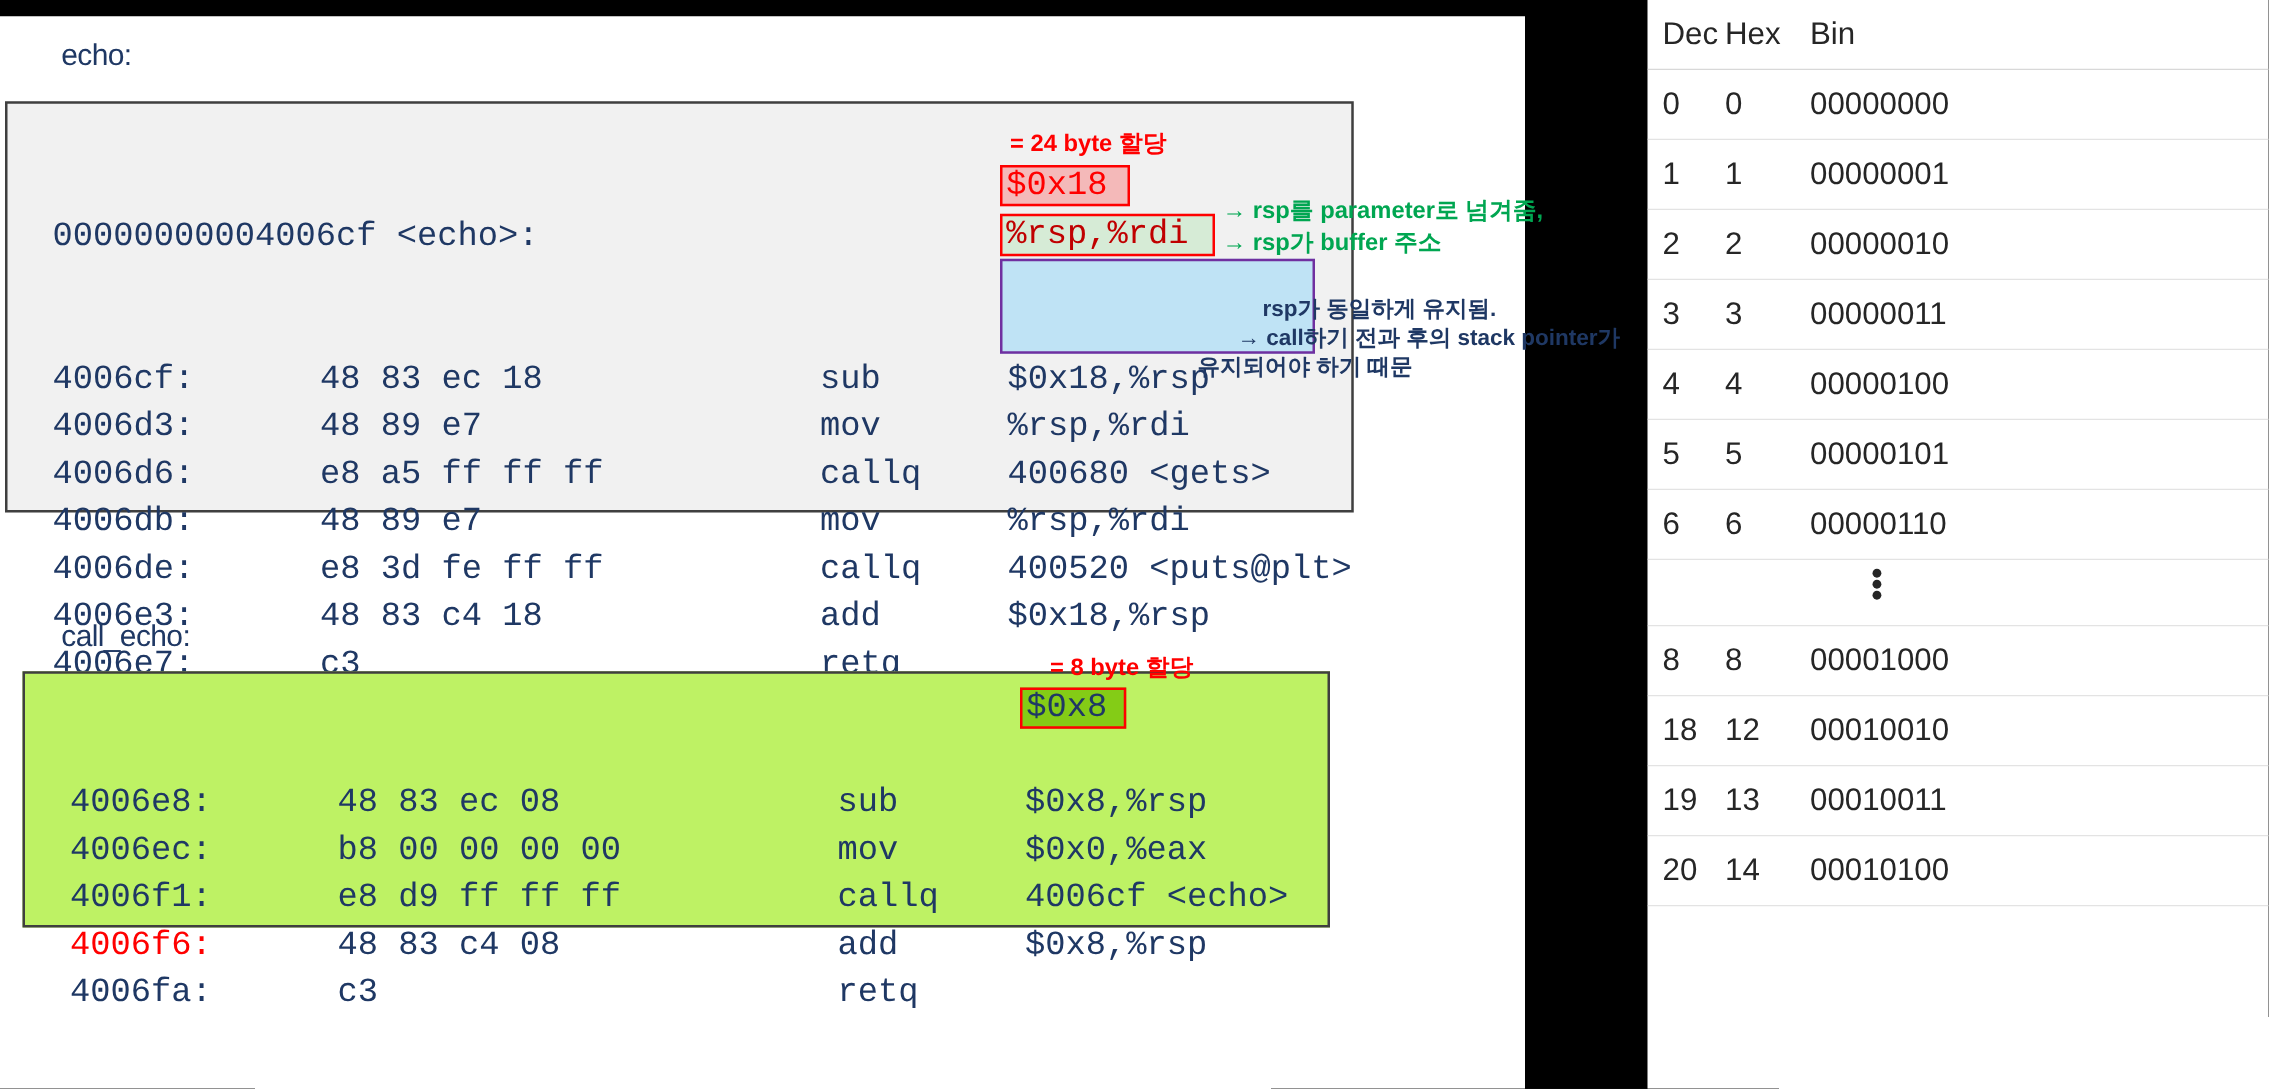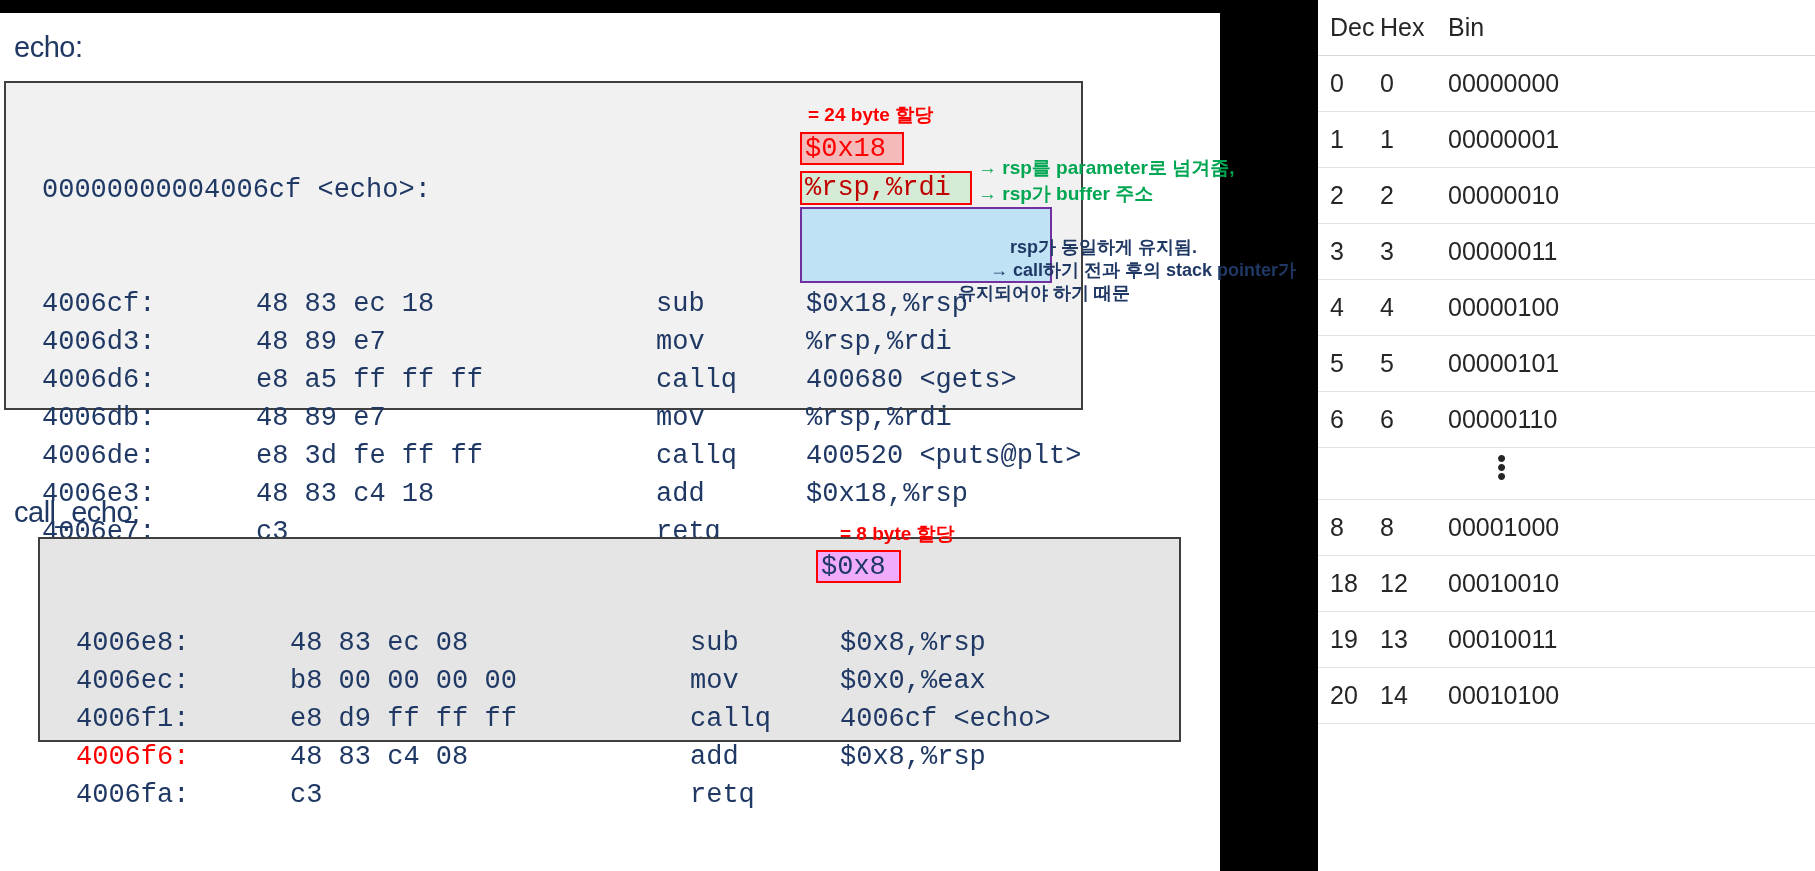--- a/index.html
+++ b/index.html
@@ -24,10 +24,11 @@
   .section-heading {
     position: absolute;
     font-family: "Liberation Sans", sans-serif;
-    font-size: 29px;
+    font-size: 24px;
     color: #1f3864;
     letter-spacing: -0.5px;
     white-space: nowrap;
+    margin-left: 35px;
   }
   #heading-echo { left: 14px; top: 18px; }
   #heading-call-echo { left: 14px; top: 483px; }

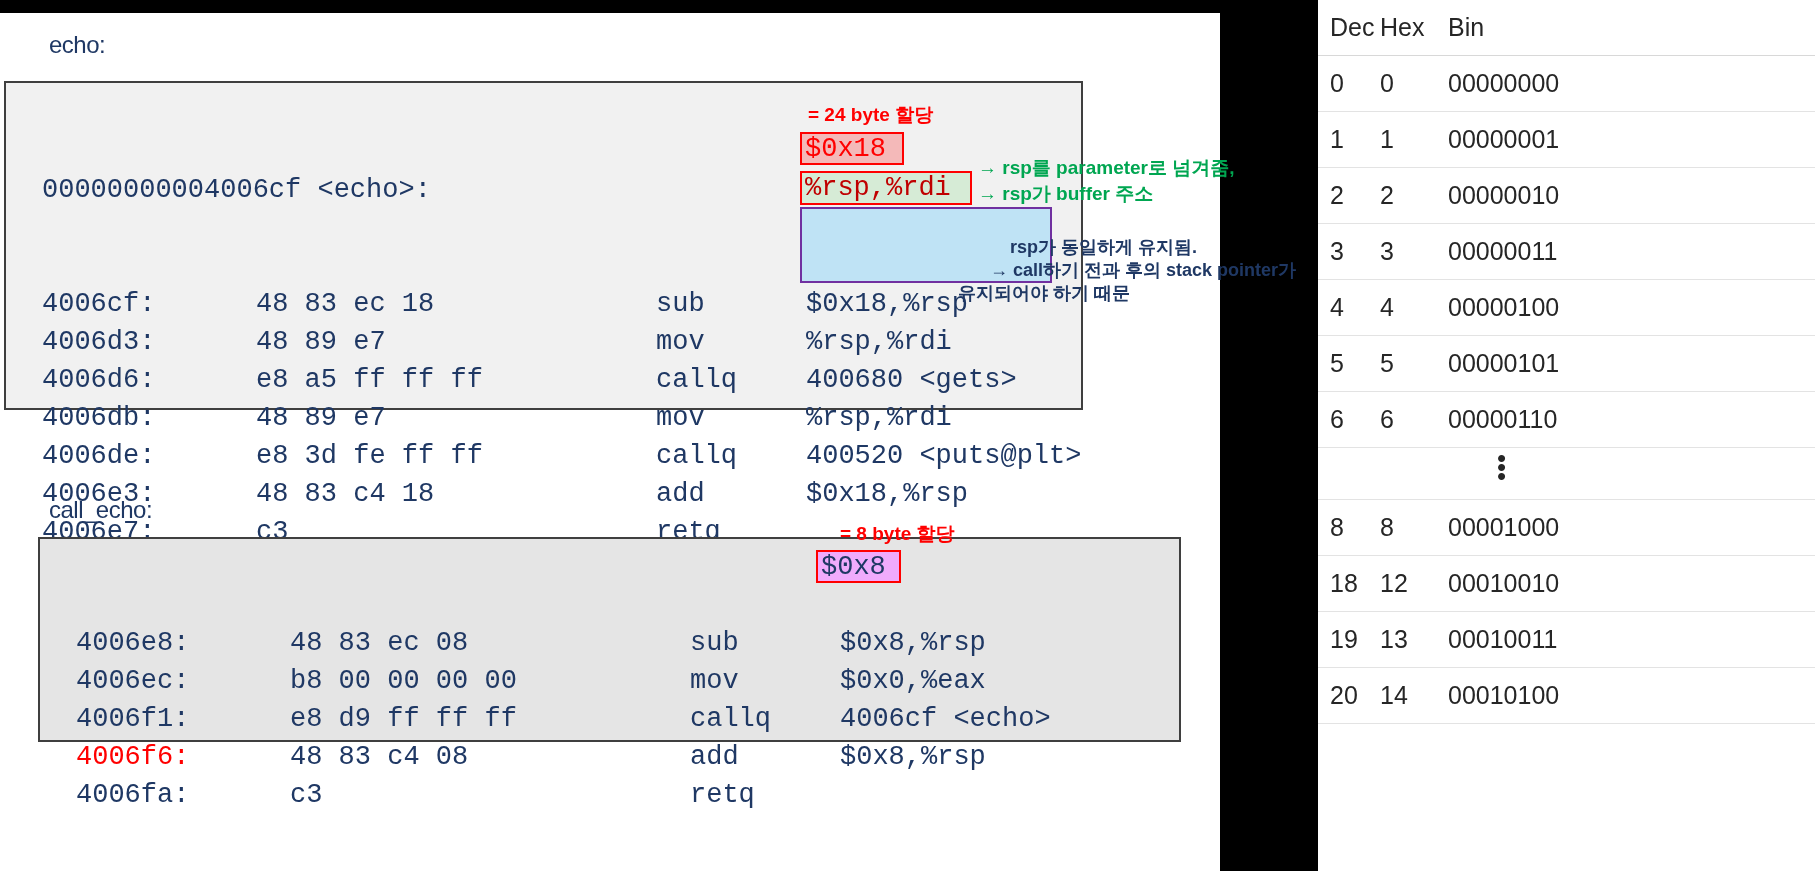--- a/index.html
+++ b/index.html
@@ -108,7 +108,7 @@
   #hl-0x8 {
     left: 816px; top: 537px;
     width: 85px; height: 33px;
-    background: #f0abfc;
+    background: #84cc16;
     border: 2px solid #ff0000;
     color: #1f3864;
     padding-left: 3px;

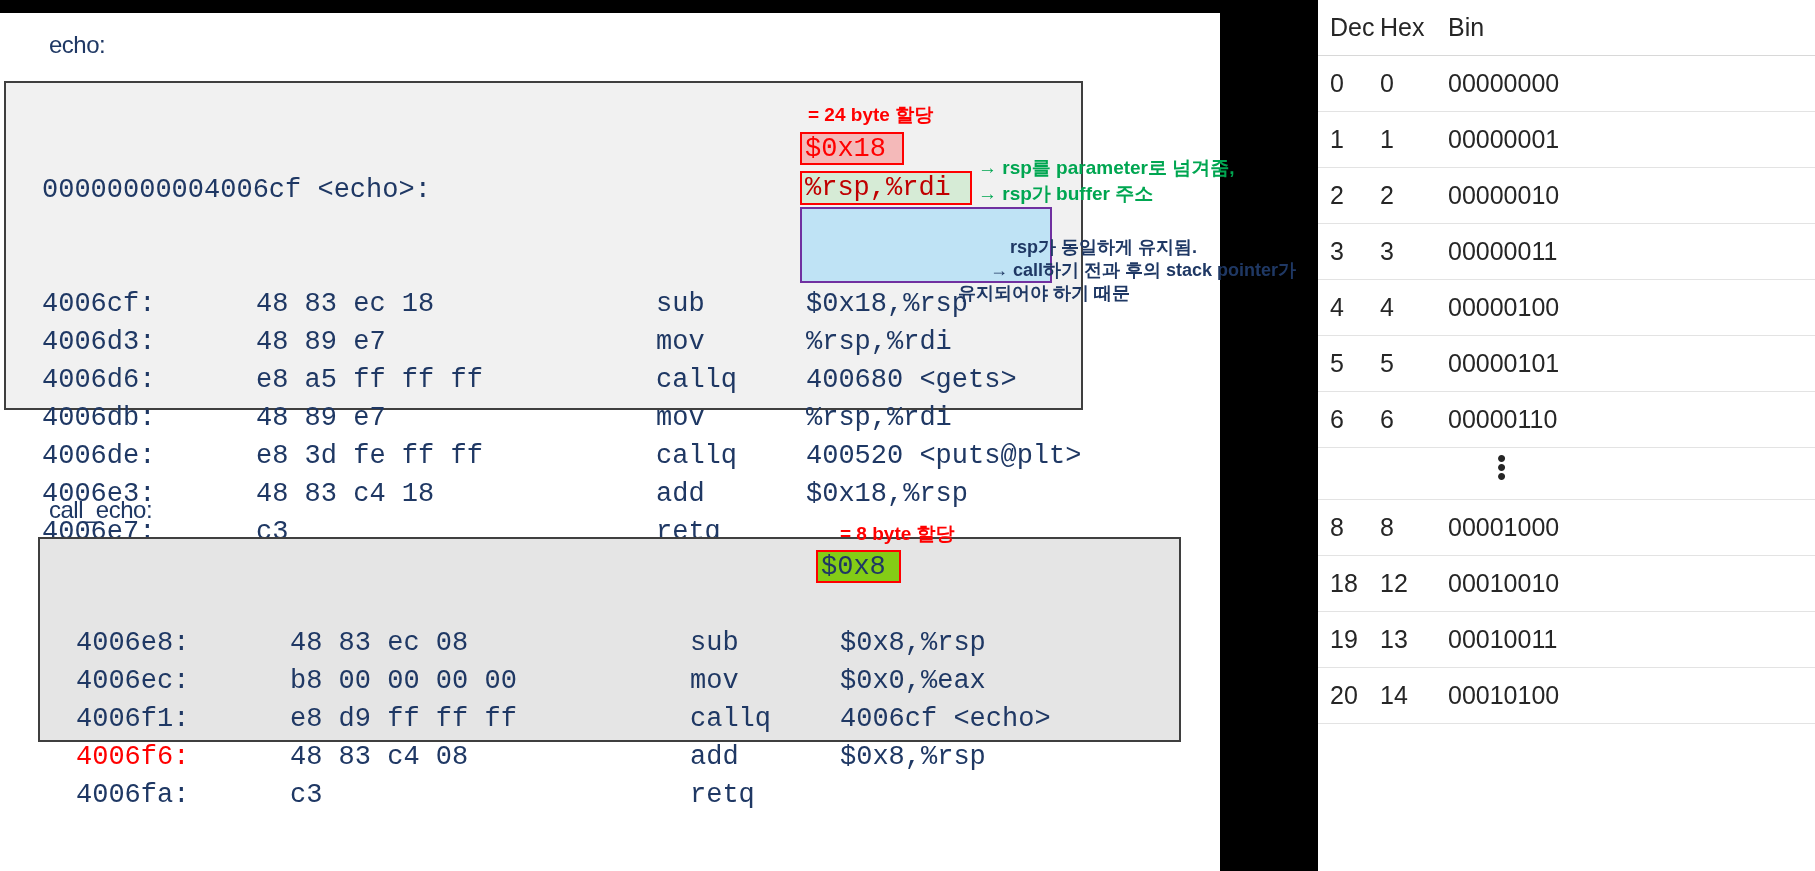--- a/index.html
+++ b/index.html
@@ -51,10 +51,9 @@
   }
   #call-echo-block {
     left: 18px; top: 524px;
-    width: 1143px; height: 205px;
-    background: #e5e5e5;
+    width: 1046px; height: 205px;
+    background: #bef264;
     padding: 9px 0 0 0;
-    margin-left: 20px;
   }
 
   .code-line { position: relative; height: 38px; }

